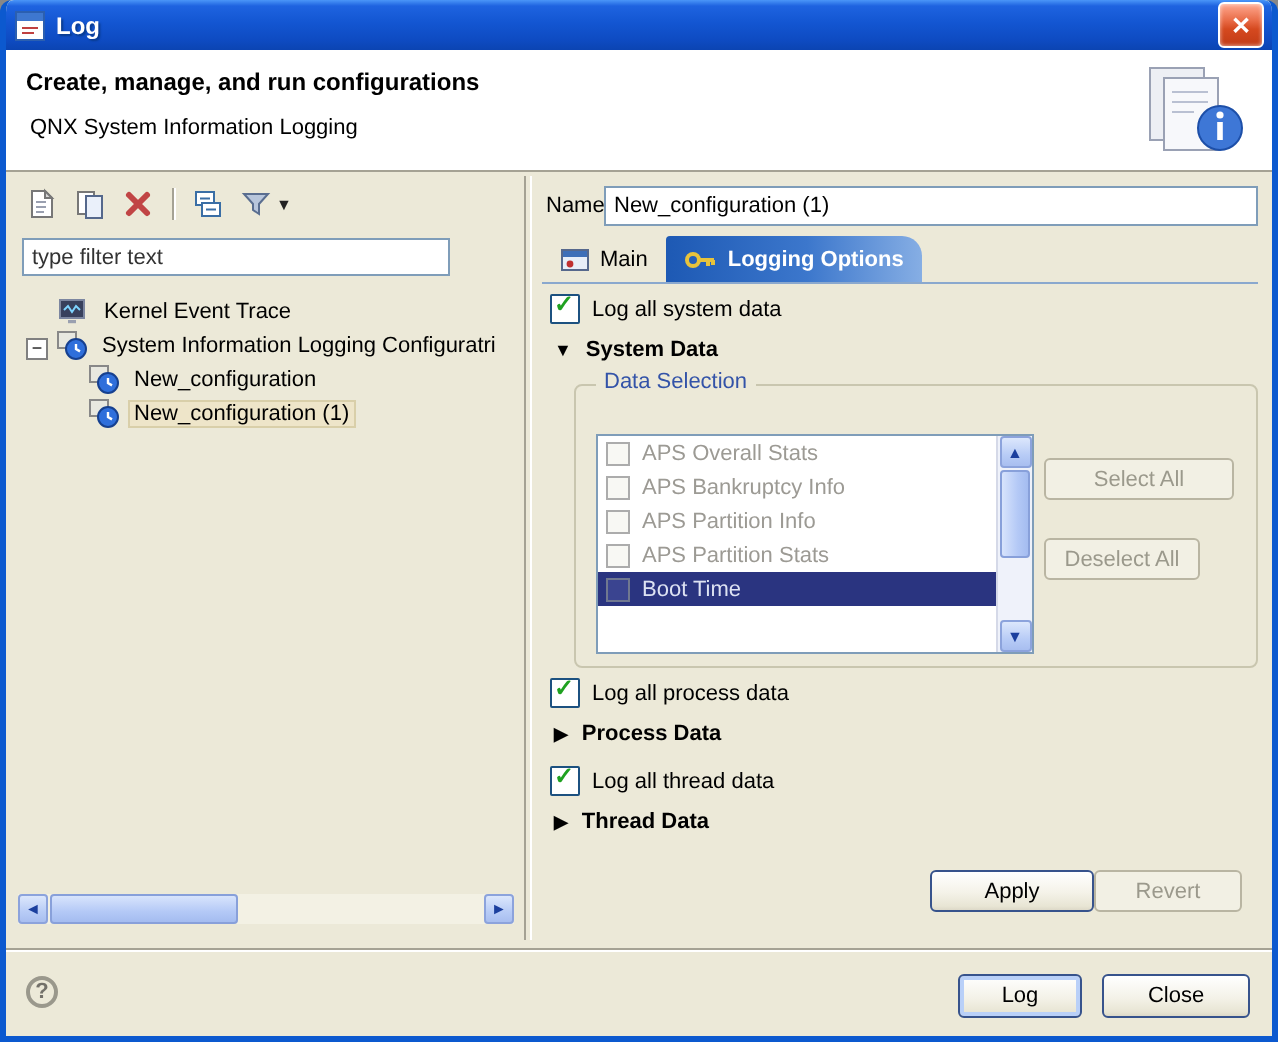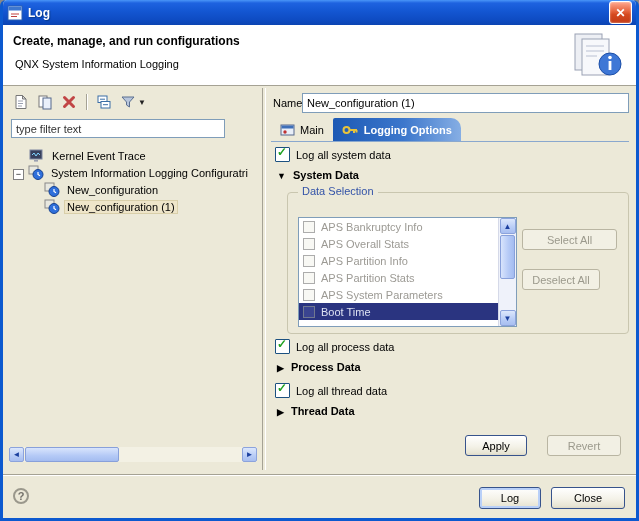--- a/index.html
+++ b/index.html
@@ -283,11 +283,11 @@
       <div class="list-items">
         <div class="list-item">
           <span class="list-cb"></span>
+          <span>APS Overall Stats</span>
+        </div>
+        <div class="list-item">
+          <span class="list-cb"></span>
           <span>APS Bankruptcy Info</span>
-        </div>
-        <div class="list-item">
-          <span class="list-cb"></span>
-          <span>APS Overall Stats</span>
         </div>
         <div class="list-item">
           <span class="list-cb"></span>

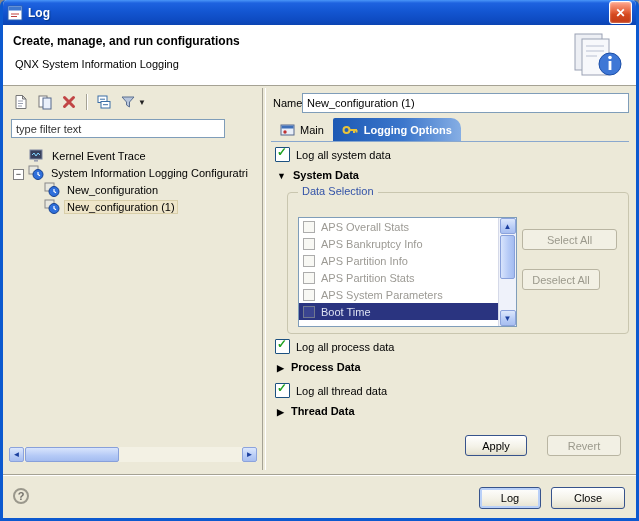--- a/index.html
+++ b/index.html
@@ -297,10 +297,6 @@
           <span class="list-cb"></span>
           <span>APS Partition Stats</span>
         </div>
-        <div class="list-item">
-          <span class="list-cb"></span>
-          <span>APS System Parameters</span>
-        </div>
         <div class="list-item dark">
           <span class="list-cb"></span>
           <span>Boot Time</span>

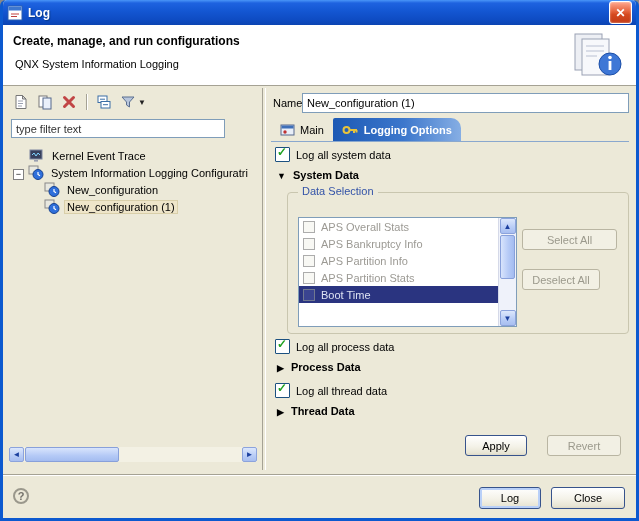--- a/index.html
+++ b/index.html
@@ -97,7 +97,7 @@
   .btn.default{box-shadow:inset 0 0 0 2px #B9D0F8}
   .select-all{left:234px;top:36px;width:95px;height:21px}
   .deselect-all{left:234px;top:76px;width:78px;height:21px}
-  .apply-btn{left:462px;top:435px;width:62px;height:21px}
+  .apply-btn{left:462px;top:435px;width:82px;height:21px}
   .revert-btn{left:544px;top:435px;width:74px;height:21px}
   
   .footer{position:absolute;left:0;right:0;bottom:0;height:43px;border-top:1px solid #A5A294;box-shadow:inset 0 1px 0 #FFFFFF}

